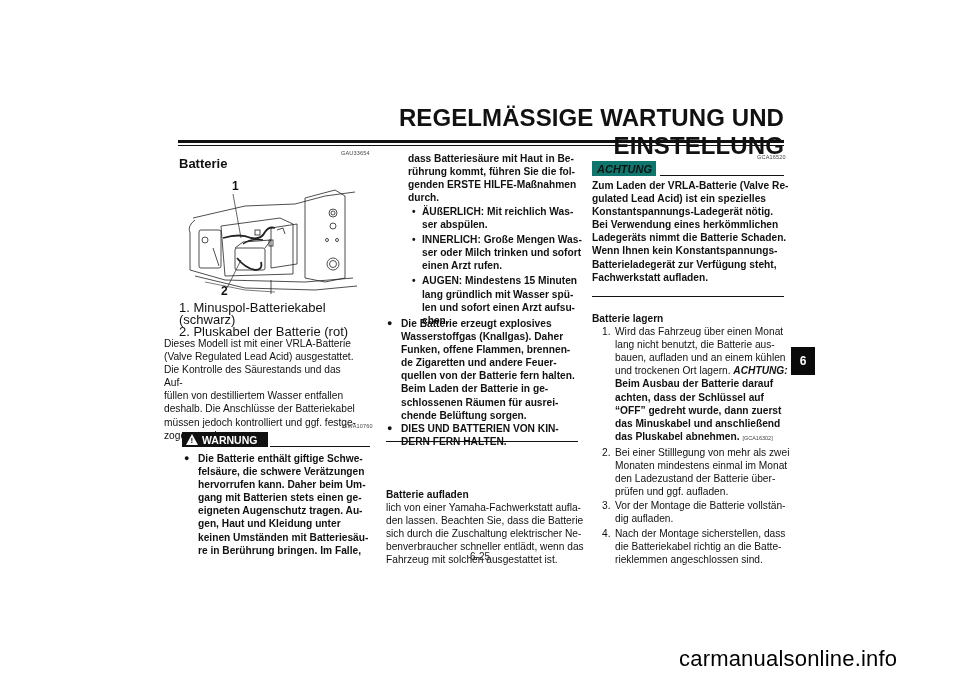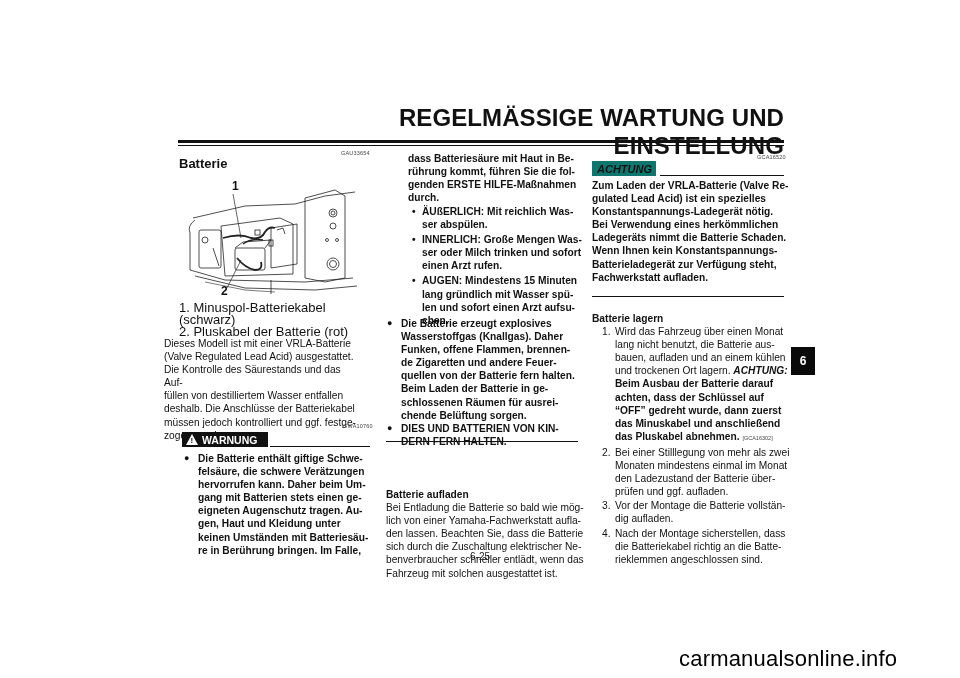--- a/index.html
+++ b/index.html
@@ -190,7 +190,6 @@
 <div class="col" style="left:386px; top:488px; width:200px;">
   <div class="bold-text">Batterie aufladen</div>
   <div class="body-text">
-    <div>Bei Entladung die Batterie so bald wie mög-</div>
     <div>lich von einer Yamaha-Fachwerkstatt aufla-</div>
     <div>den lassen. Beachten Sie, dass die Batterie</div>
     <div>sich durch die Zuschaltung elektrischer Ne-</div>

